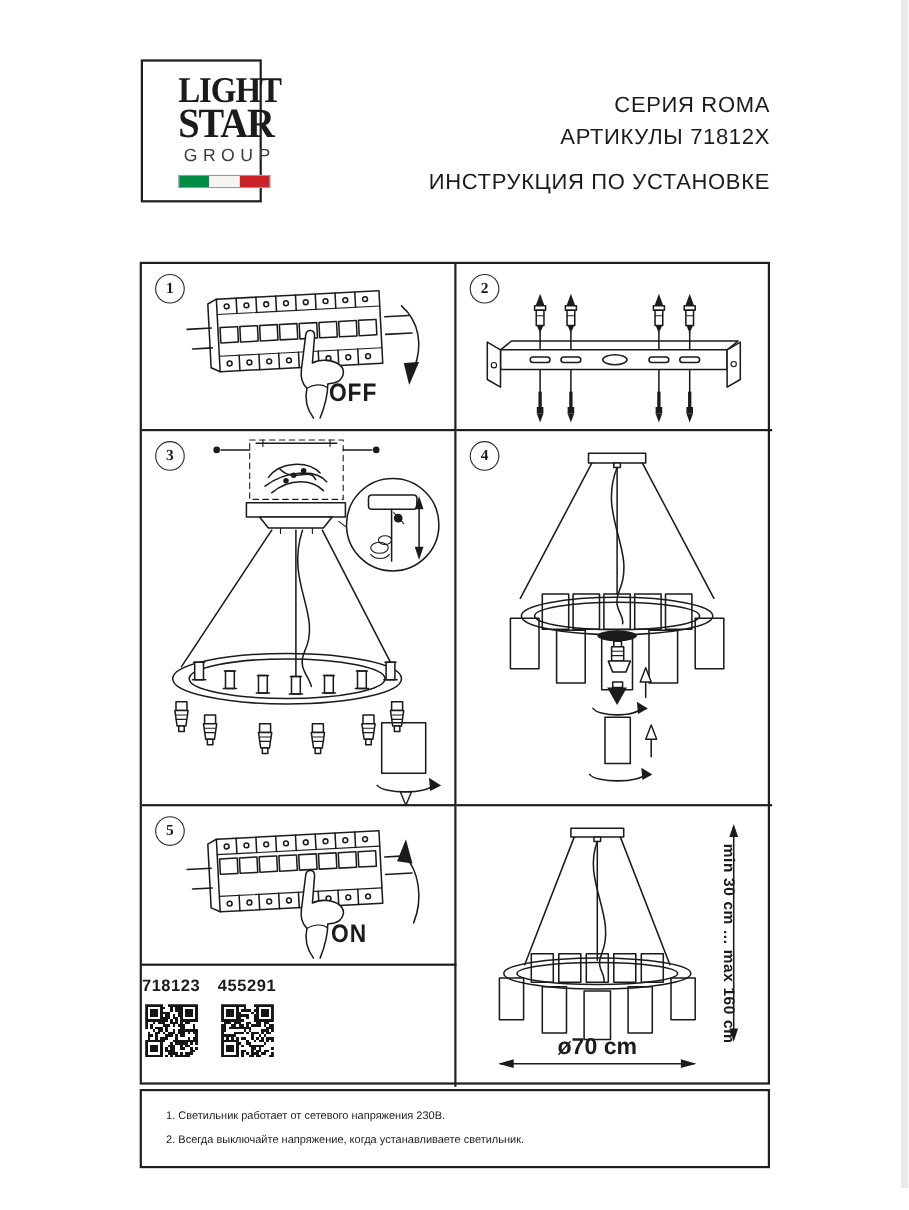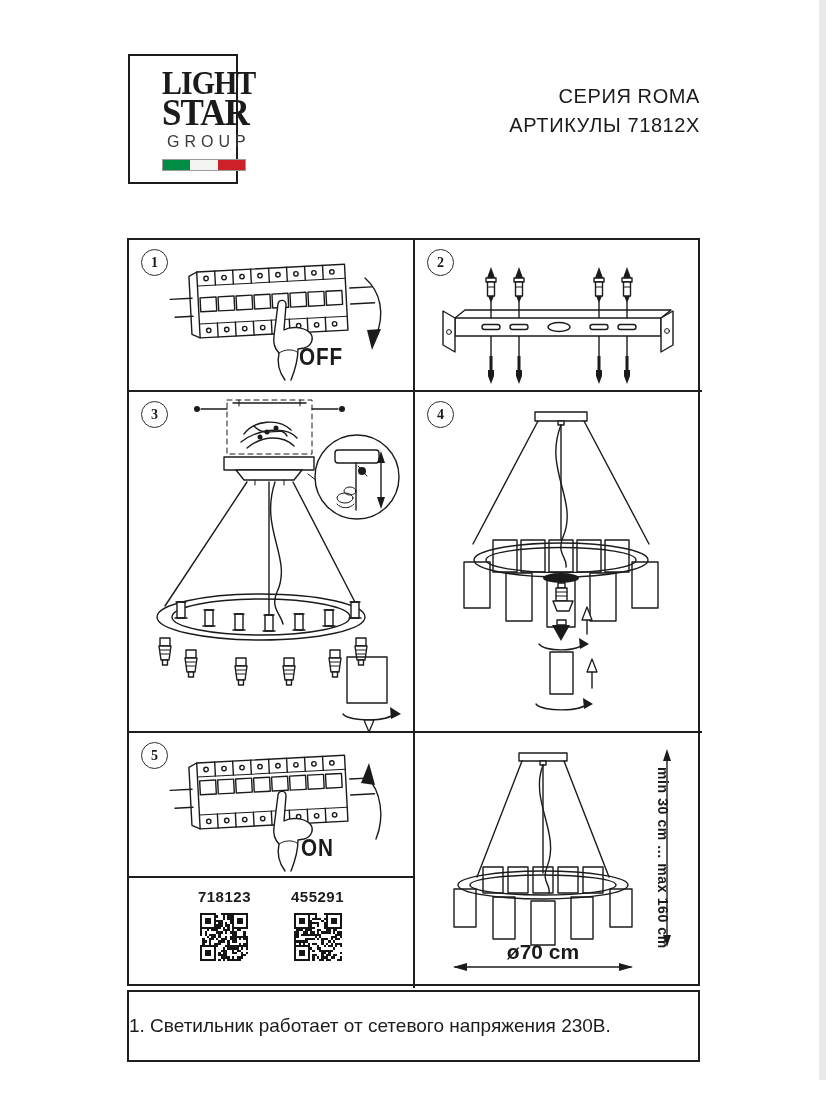--- a/index.html
+++ b/index.html
@@ -81,6 +81,7 @@
   <div class="header-text">
     <div class="hdr-series">СЕРИЯ ROMA</div>
     <div class="hdr-series">АРТИКУЛЫ 71812X</div>
+    <div class="hdr-title">ИНСТРУКЦИЯ ПО УСТАНОВКЕ</div>
   </div>
 
   <div class="grid">

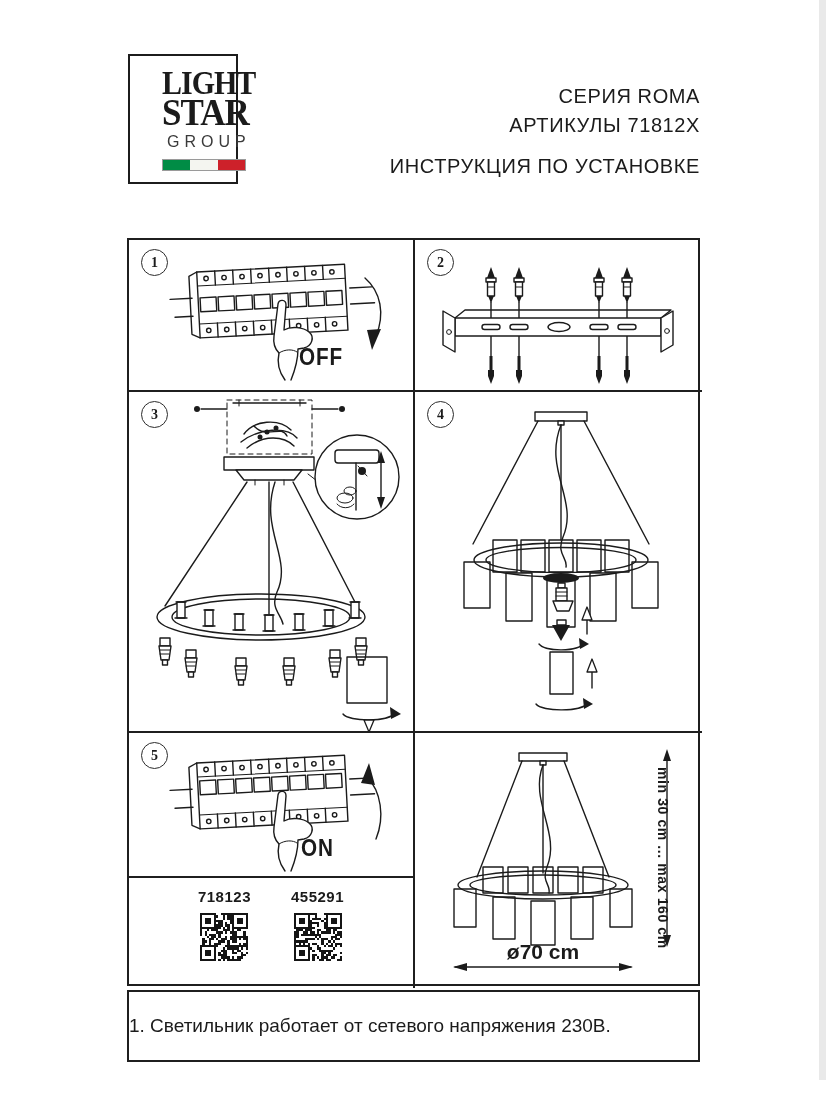--- a/index.html
+++ b/index.html
@@ -44,7 +44,7 @@
   .art .dash{stroke-dasharray:5 4;}
 
   
-  .qr-row{position:absolute;left:0;top:10px;width:100%;display:flex;justify-content:center;gap:40px;}
+  .qr-row{position:absolute;left:0;top:10px;width:100%;display:flex;justify-content:flex-start;gap:16px;}
   .qr-item{display:flex;flex-direction:column;align-items:center;}
   .qr-label{font-size:15px;font-weight:bold;letter-spacing:.5px;margin-bottom:8px;}
   .qr{width:48px;height:48px;}

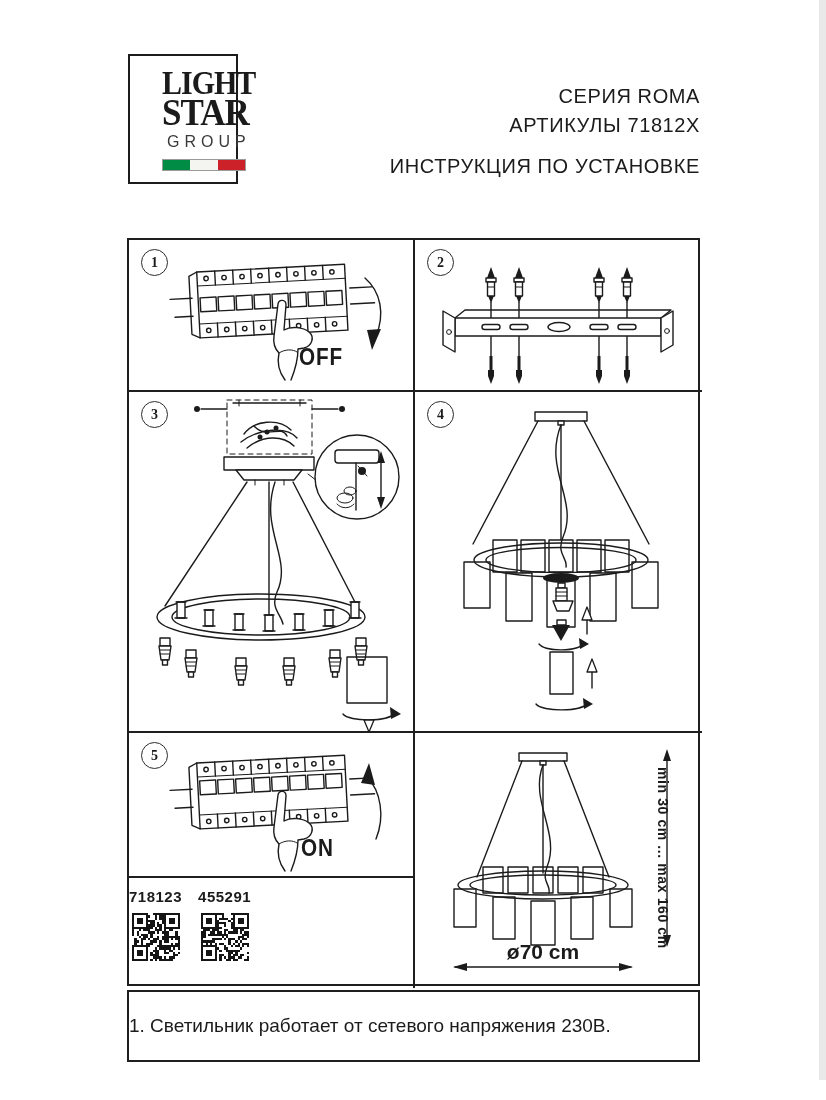--- a/index.html
+++ b/index.html
@@ -59,7 +59,7 @@
   
   .notes{position:absolute;left:127px;top:990px;width:573px;height:72px;
          border:2px solid #1f1f1f;box-sizing:border-box;display:flex;flex-direction:column;
-         justify-content:center;gap:2px;font-size:19px;line-height:20px;}
+         justify-content:center;padding-left:22px;gap:2px;font-size:10px;line-height:20px;}
 </style>
 </head>
 <body>

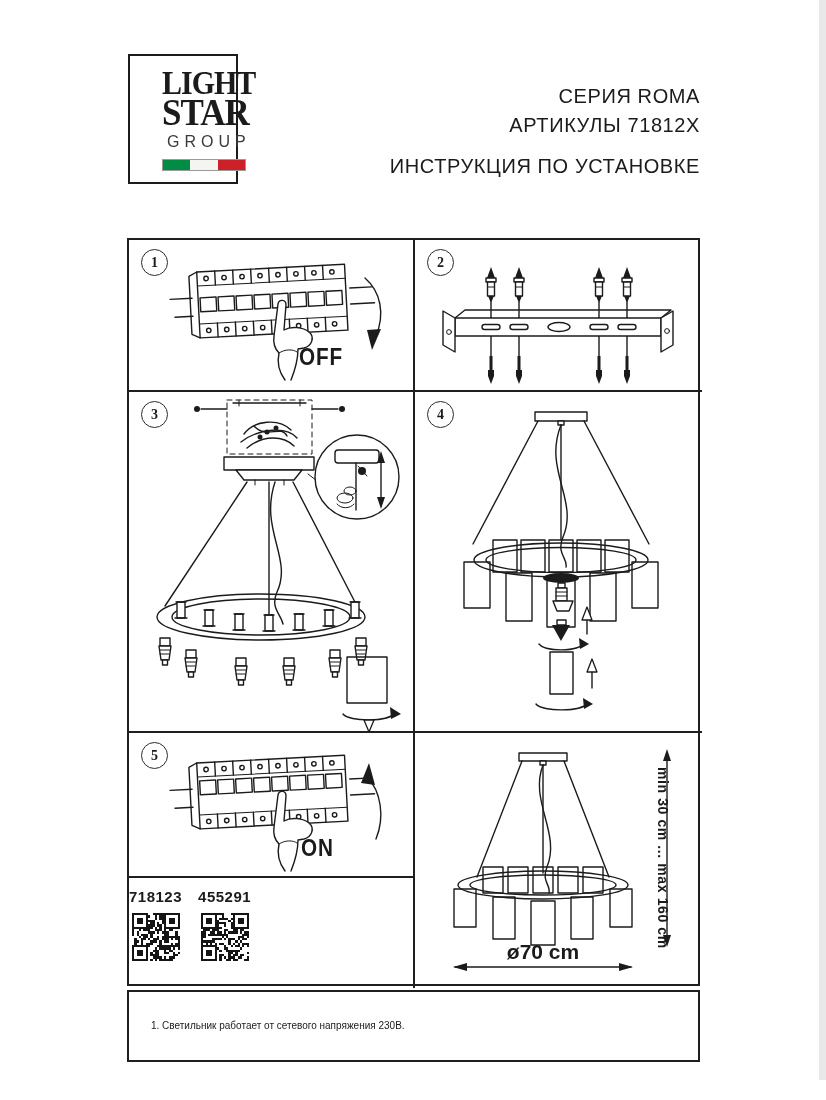--- a/index.html
+++ b/index.html
@@ -1069,6 +1069,7 @@
 
   <div class="notes">
     <div>1. Светильник работает от сетевого напряжения 230В.</div>
+    <div>2. Всегда выключайте напряжение, когда устанавливаете светильник.</div>
   </div>
 </div>
 

